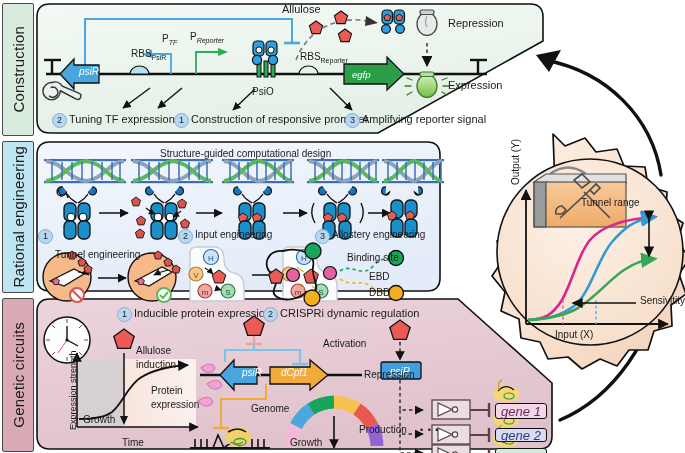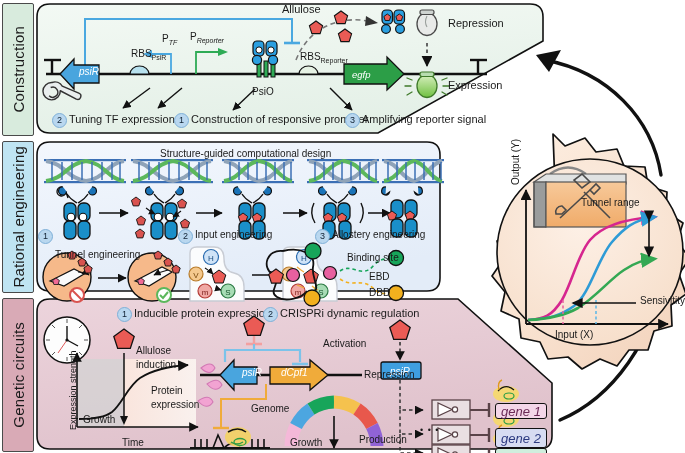--- a/index.html
+++ b/index.html
@@ -672,7 +672,7 @@
   <div class="lbl t10 ital" style="left:390px;top:366px;color:#fff;">psiR</div>
   <div class="lbl t10" style="left:364px;top:369px;">Repression</div>
   <div class="lbl t10" style="left:290px;top:437px;">Growth</div>
-  <div class="lbl t10" style="left:359px;top:434px;">Production</div>
+  <div class="lbl t10" style="left:359px;top:424px;">Production</div>
   <div class="lbl t9" style="left:420px;top:425px;letter-spacing:1px;">• • •</div>
 
   <div class="genebox" style="left:495px;top:403px;width:52px;height:16px;background:#f3d6e8;color:#6b2a57;border-radius:3px;">gene 1</div>

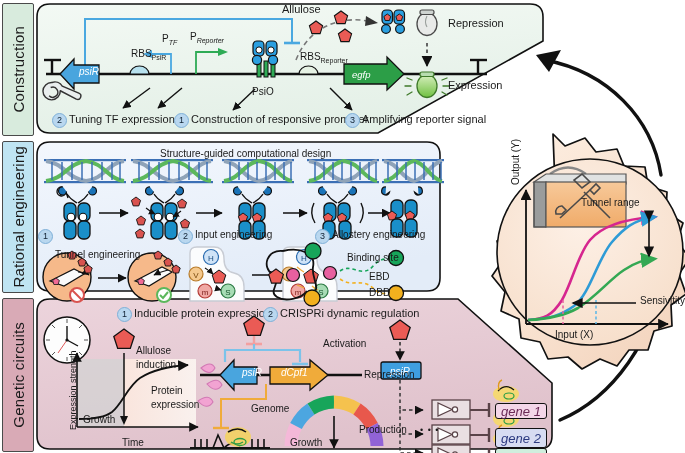--- a/index.html
+++ b/index.html
@@ -676,7 +676,7 @@
   <div class="lbl t9" style="left:420px;top:425px;letter-spacing:1px;">• • •</div>
 
   <div class="genebox" style="left:495px;top:403px;width:52px;height:16px;background:#f3d6e8;color:#6b2a57;border-radius:3px;">gene 1</div>
-  <div class="genebox" style="left:495px;top:428px;width:52px;height:20px;background:#d7dcf2;color:#2c3a80;border-radius:3px;">gene 2</div>
+  <div class="genebox" style="left:495px;top:428px;width:52px;height:14px;background:#d7dcf2;color:#2c3a80;border-radius:3px;">gene 2</div>
   <div class="genebox" style="left:495px;top:448px;width:52px;height:16px;background:#cfeedd;color:#14603a;border-radius:3px;">gene n</div>
 
 </div>

